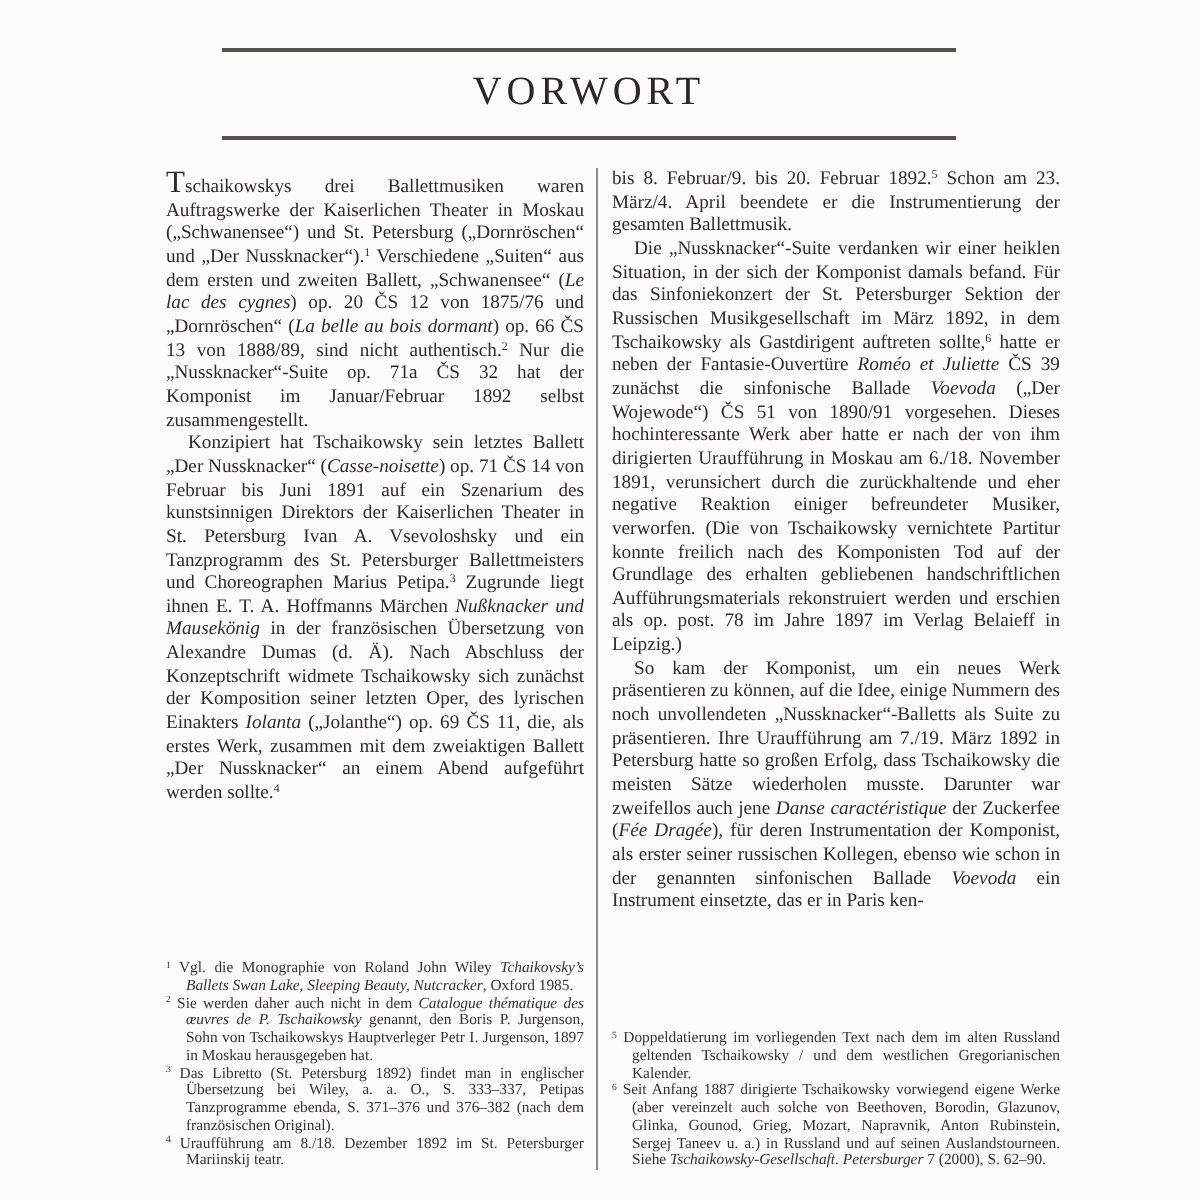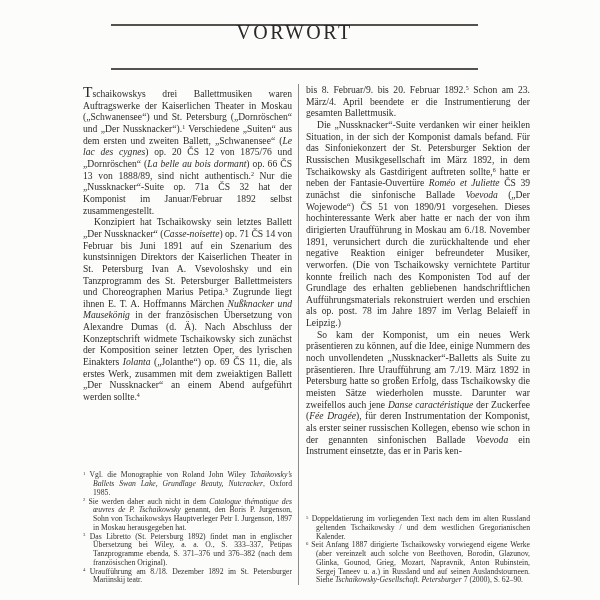--- a/index.html
+++ b/index.html
@@ -24,7 +24,7 @@
   .hrule.bottom { top: 68px; }
   .title {
     position: absolute;
-    left: 111px; width: 367px; top: 11px; height: 43px;
+    left: 111px; width: 367px; top: 25px; height: 43px;
     display: flex; align-items: center; justify-content: center;
     font-size: 20px; font-weight: normal;
     letter-spacing: 2.5px;

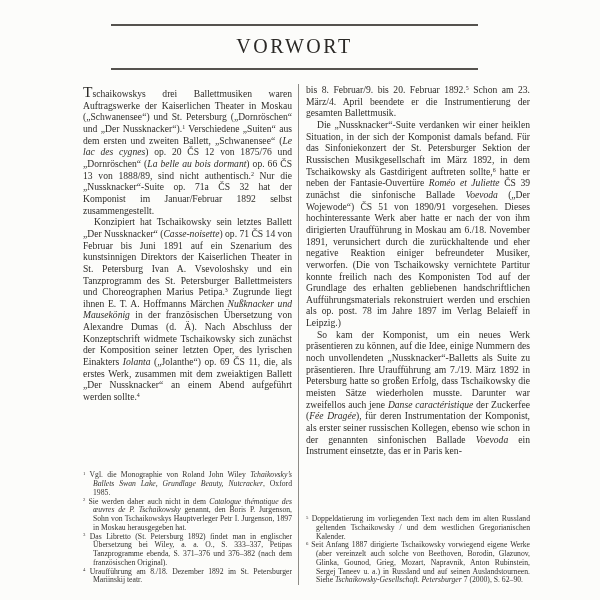--- a/index.html
+++ b/index.html
@@ -96,7 +96,7 @@
         <p class="indent">Konzipiert hat Tschaikowsky sein letztes Ballett „Der Nussknacker“ (<i>Casse-noisette</i>) op. 71 ČS 14 von Februar bis Juni 1891 auf ein Szenarium des kunstsinnigen Direktors der Kaiserlichen Theater in St. Petersburg Ivan A. Vsevoloshsky und ein Tanzprogramm des St. Petersburger Ballettmeisters und Choreographen Marius Petipa.<sup>3</sup> Zugrunde liegt ihnen E. T. A. Hoffmanns Märchen <i>Nußknacker und Mausekönig</i> in der französischen Übersetzung von Alexandre Dumas (d. Ä). Nach Abschluss der Konzeptschrift widmete Tschaikowsky sich zunächst der Komposition seiner letzten Oper, des lyrischen Einakters <i>Iolanta</i> („Jolanthe“) op. 69 ČS 11, die, als erstes Werk, zusammen mit dem zweiaktigen Ballett „Der Nussknacker“ an einem Abend aufgeführt werden sollte.<sup>4</sup></p>
       </div>
       <div class="footnotes">
-        <p class="footnote"><sup>1</sup><span> Vgl. die Monographie von Roland John Wiley <i>Tchaikovsky’s Ballets Swan Lake, Grundlage Beauty, Nutcracker</i>, Oxford 1985.</span></p>
+        <p class="footnote"><sup>1</sup><span> Vgl. die Monographie von Roland John Wiley <i>Tchaikovsky’s Ballets Swan Lake, Sleeping Beauty, Nutcracker</i>, Oxford 1985.</span></p>
         <p class="footnote"><sup>2</sup><span> Sie werden daher auch nicht in dem <i>Catalogue thématique des œuvres de P. Tschaikowsky</i> genannt, den Boris P. Jurgenson, Sohn von Tschaikowskys Hauptverleger Petr I. Jurgenson, 1897 in Moskau herausgegeben hat.</span></p>
         <p class="footnote"><sup>3</sup><span> Das Libretto (St. Petersburg 1892) findet man in englischer Übersetzung bei Wiley, a. a. O., S. 333–337, Petipas Tanzprogramme ebenda, S. 371–376 und 376–382 (nach dem französischen Original).</span></p>
         <p class="footnote"><sup>4</sup><span> Uraufführung am 8./18. Dezember 1892 im St. Petersburger Mariinskij teatr.</span></p>

